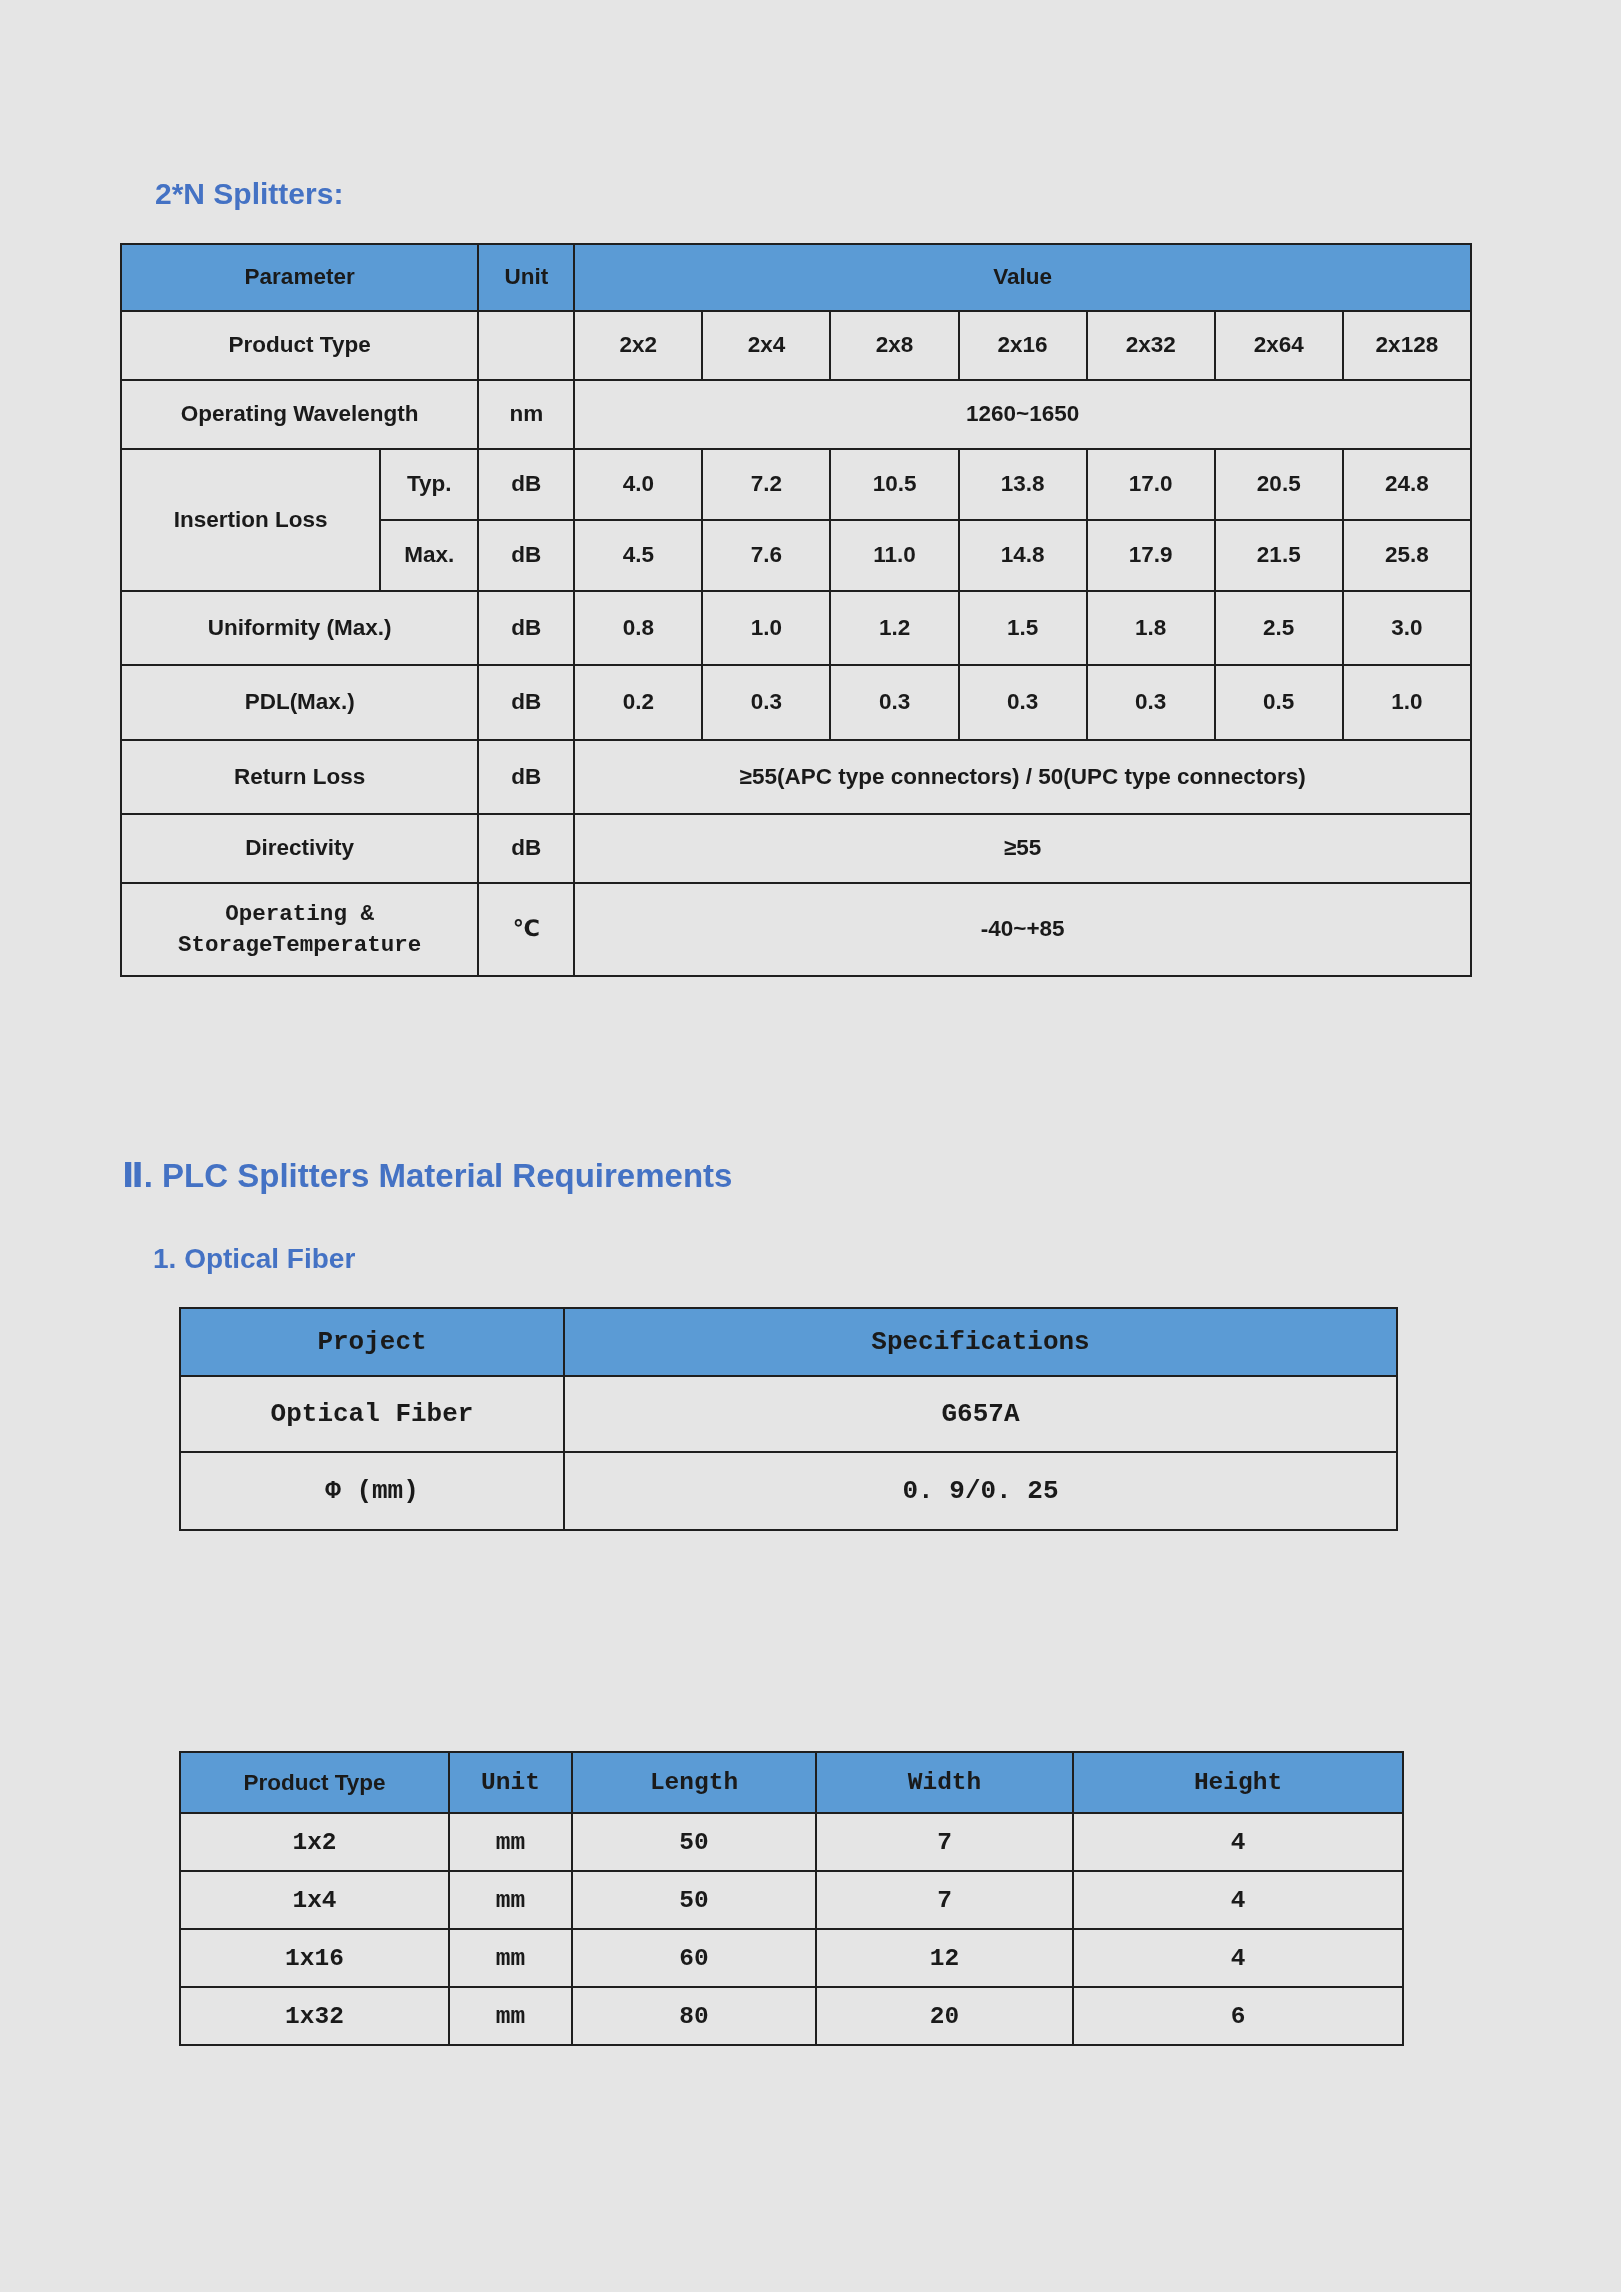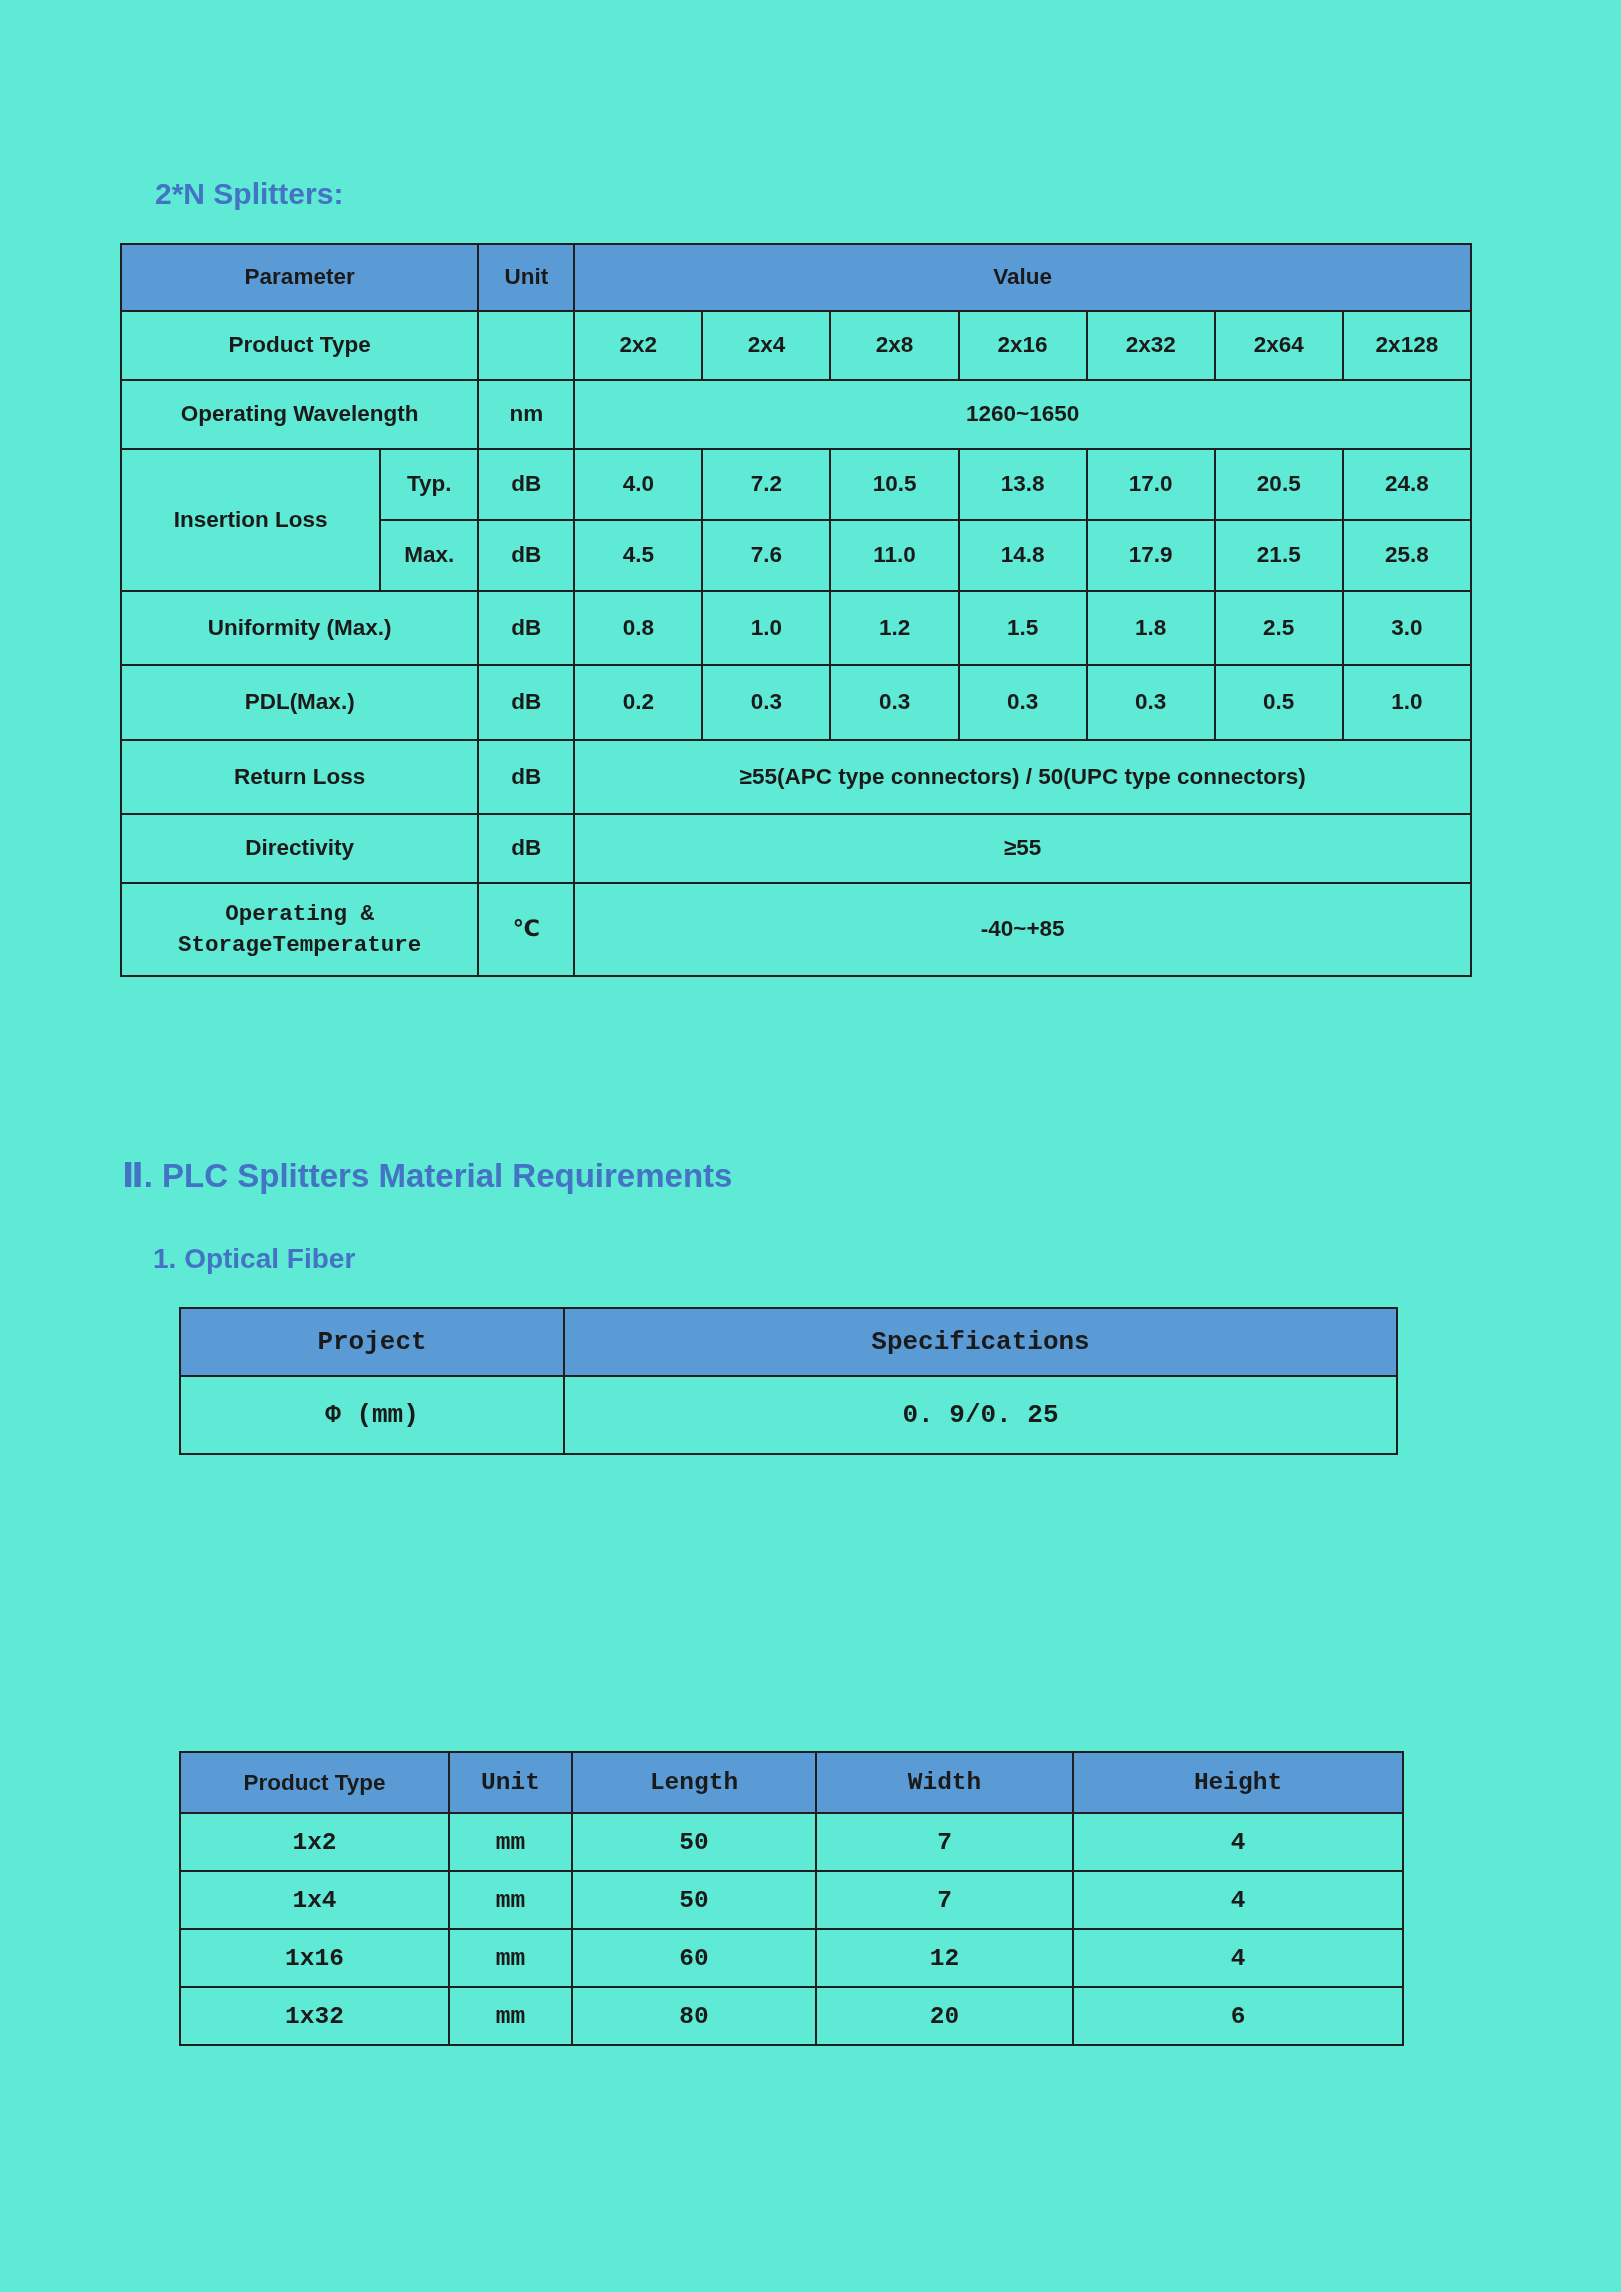--- a/index.html
+++ b/index.html
@@ -6,7 +6,7 @@
   .page {
     position:relative;
     width:1621px; height:2293px;
-    background:#5eead4;
+    background:#e5e5e5;
     font-family:"Liberation Sans","DejaVu Sans",sans-serif;
     color:var(--text,#1a1a1a);
     overflow:hidden;

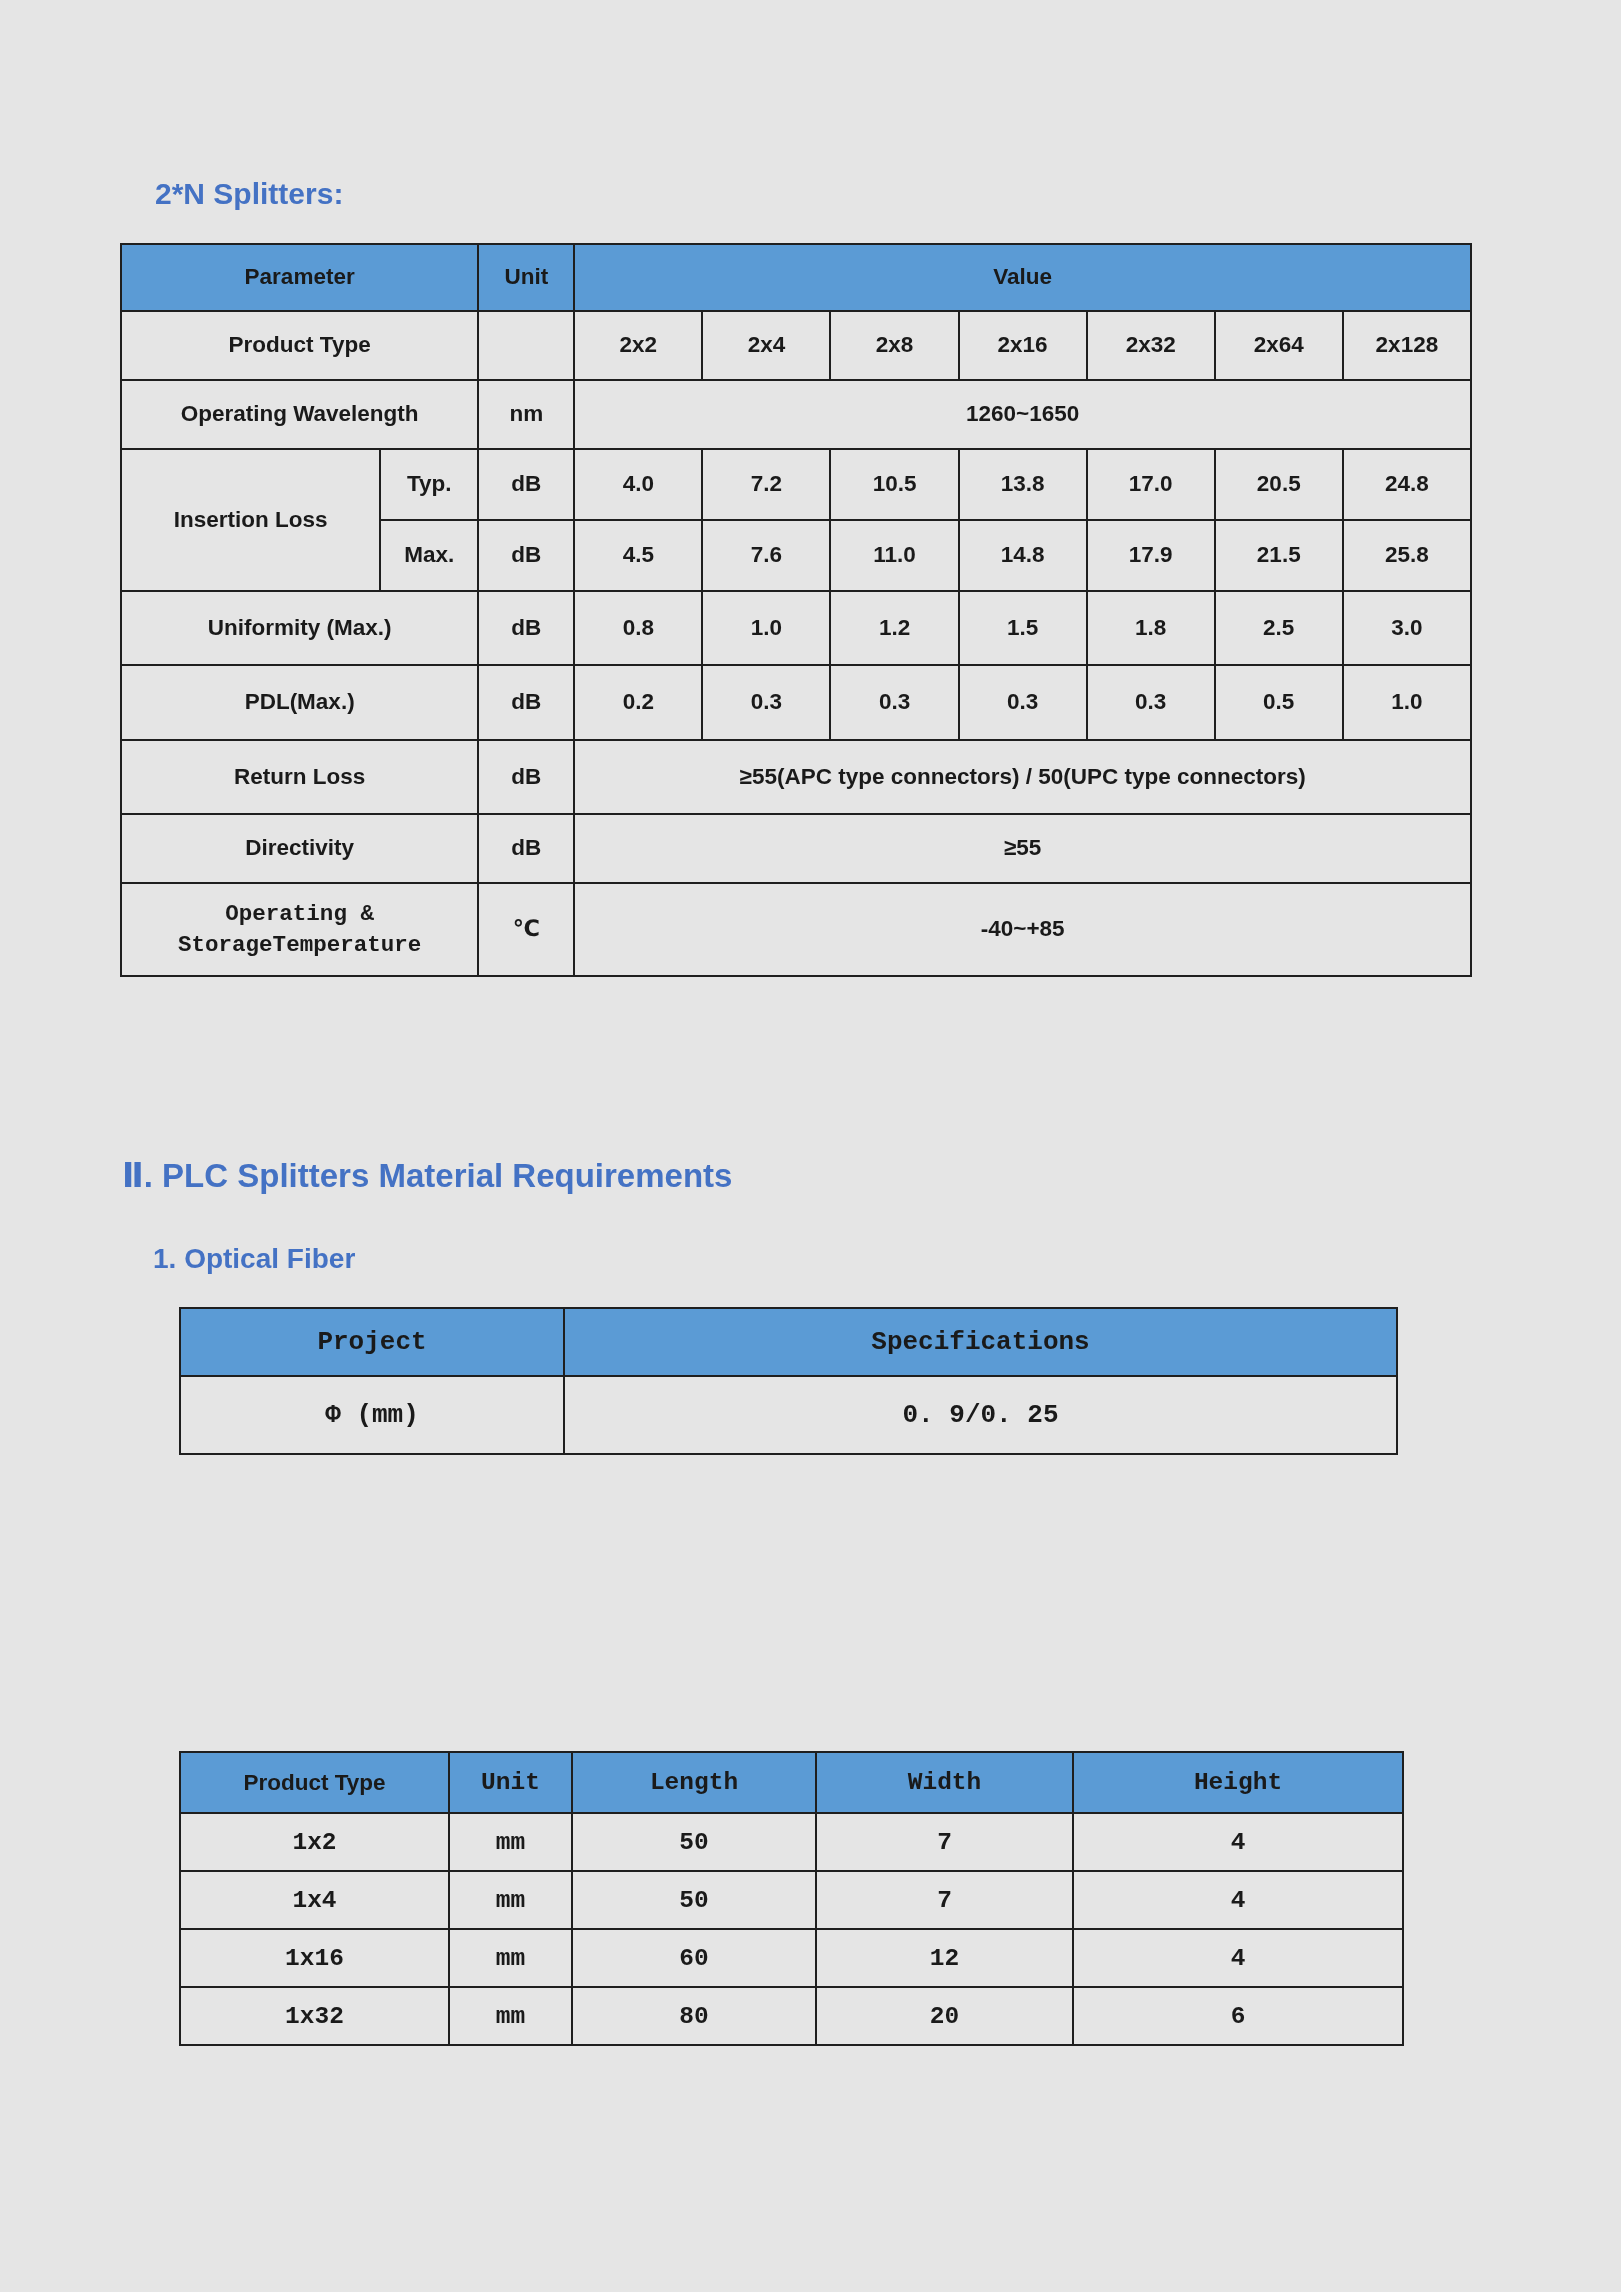--- a/index.html
+++ b/index.html
@@ -181,6 +181,10 @@
       </tr>
     </thead>
     <tbody>
+      <tr style="height:76px">
+        <td>Optical Fiber</td>
+        <td>G657A</td>
+      </tr>
       <tr style="height:78px">
         <td>Φ (mm)</td>
         <td>0. 9/0. 25</td>

